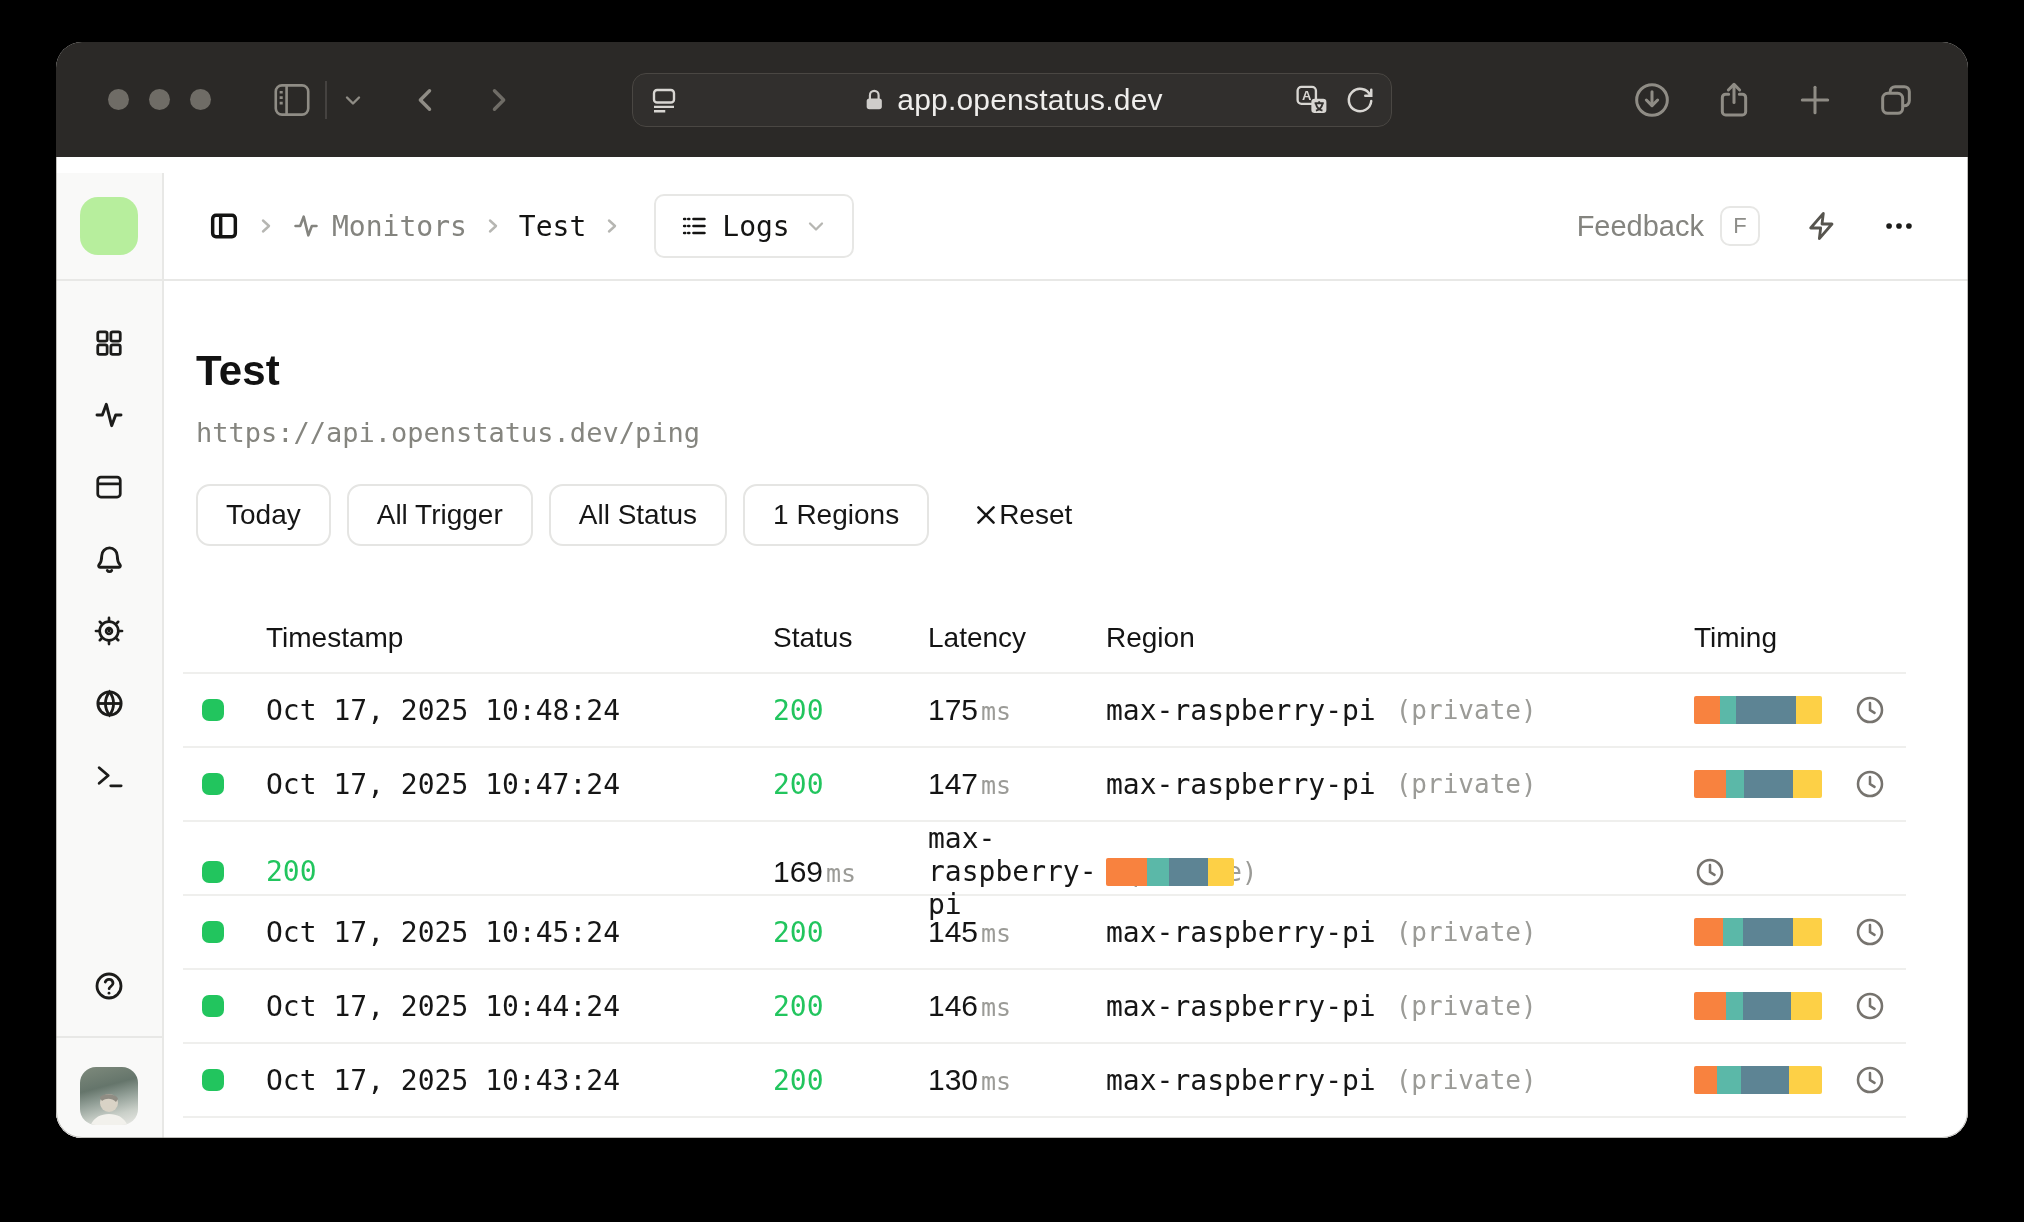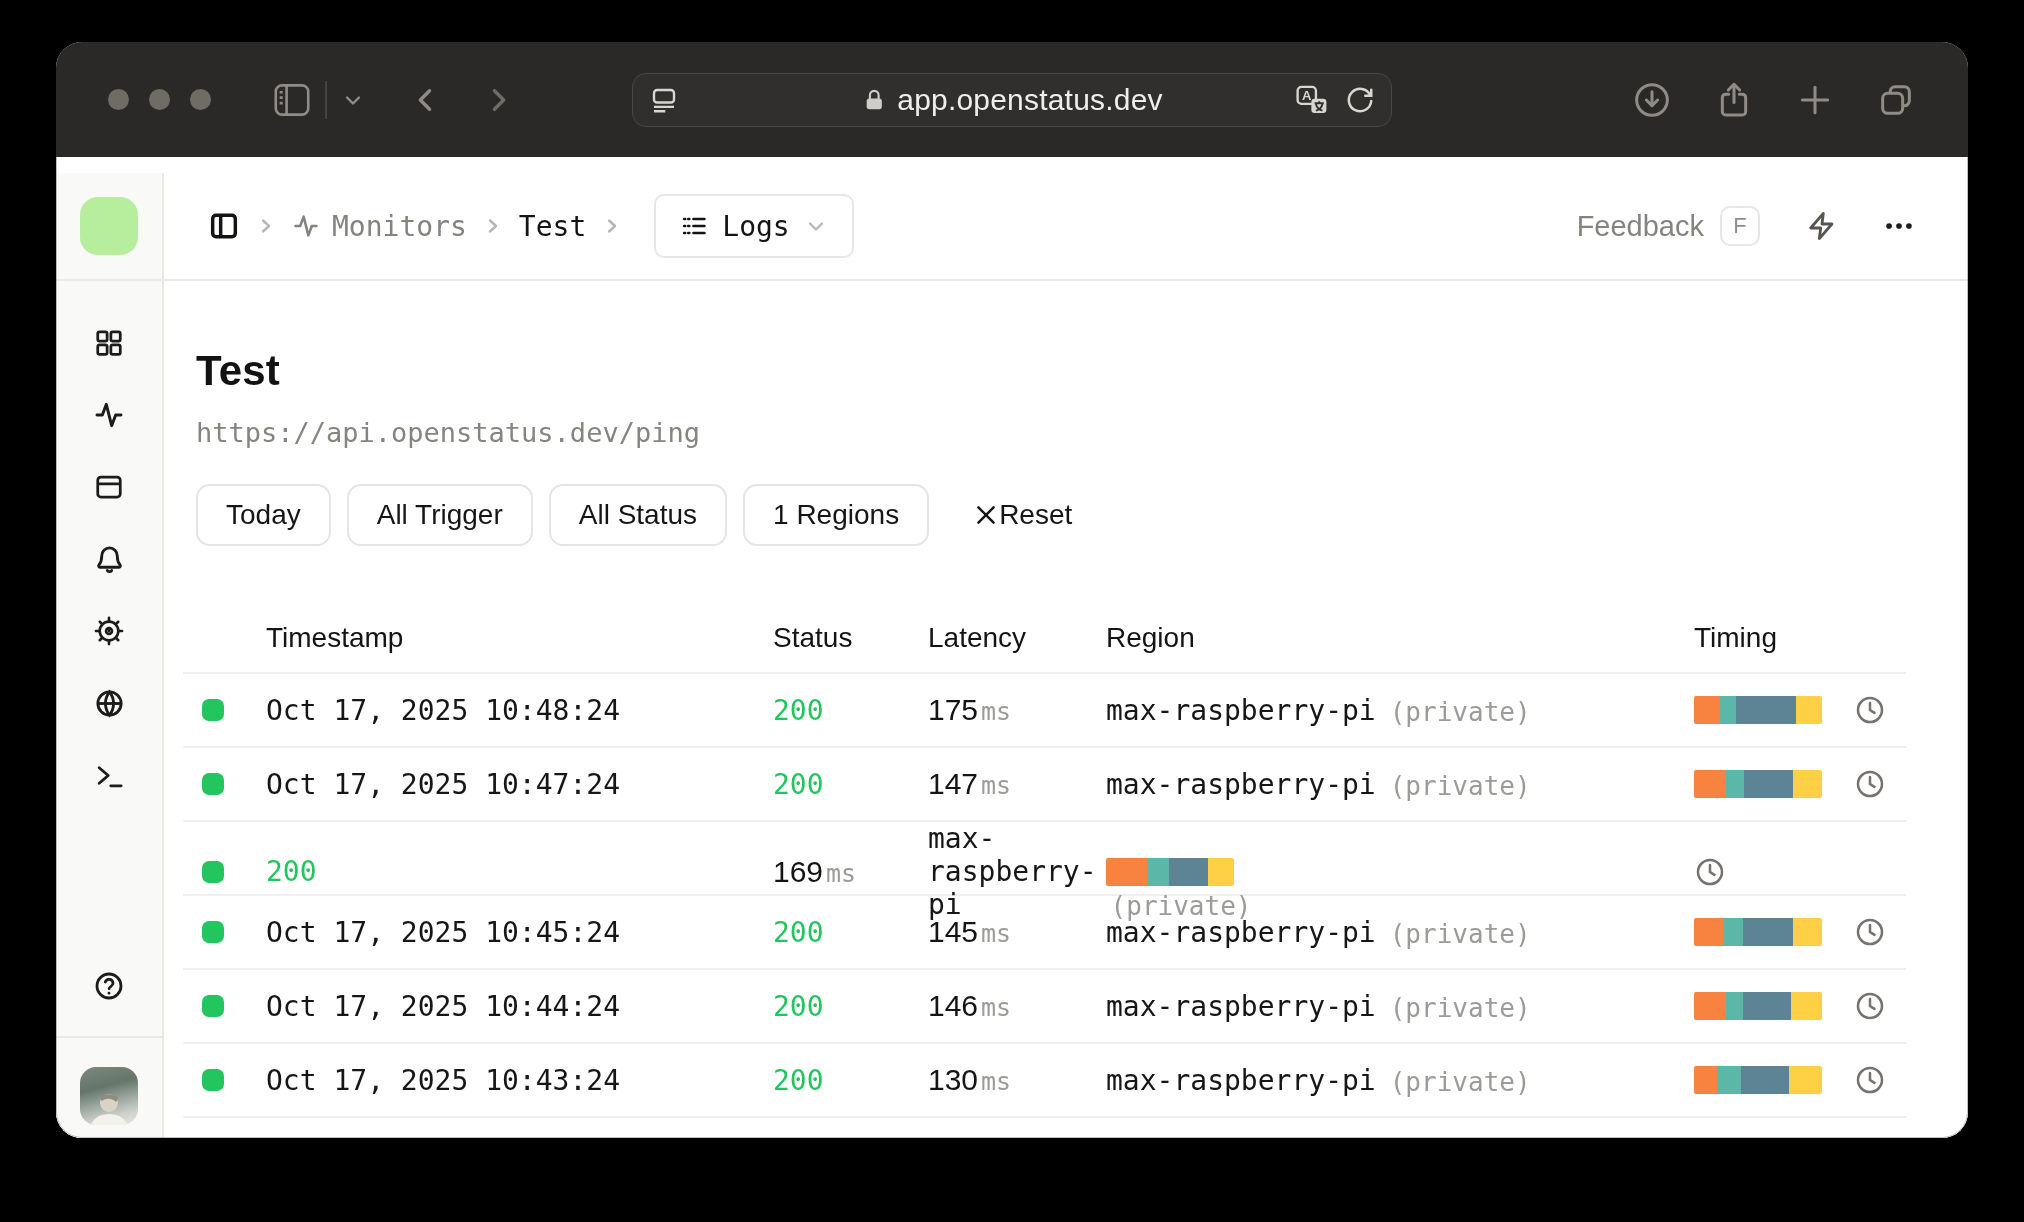--- a/index.html
+++ b/index.html
@@ -88,7 +88,7 @@
   .lat { display: flex; align-items: baseline; gap: 3px; }
   .lat .v { font-size: 30px; font-weight: 500; color: #141414; }
   .lat .u { font-size: 25px; color: #9b9b97; font-family: "DejaVu Sans Mono", monospace; }
-  .regioncell { display: flex; align-items: flex-end; gap: 14px; }
+  .regioncell { display: flex; align-items: center; gap: 20px; }
   .regioncell .r { font-size: 28px; color: #161616; }
   .regioncell .p { font-size: 26px; color: #9b9b97; }
   .timingbar { width: 128px; height: 28px; display: flex; border-radius: 2px; overflow: hidden; }

